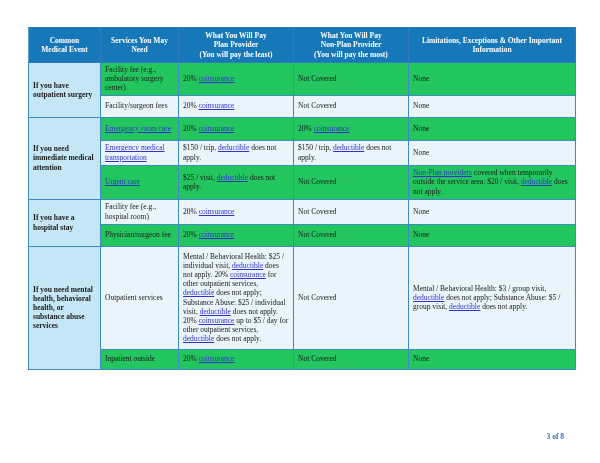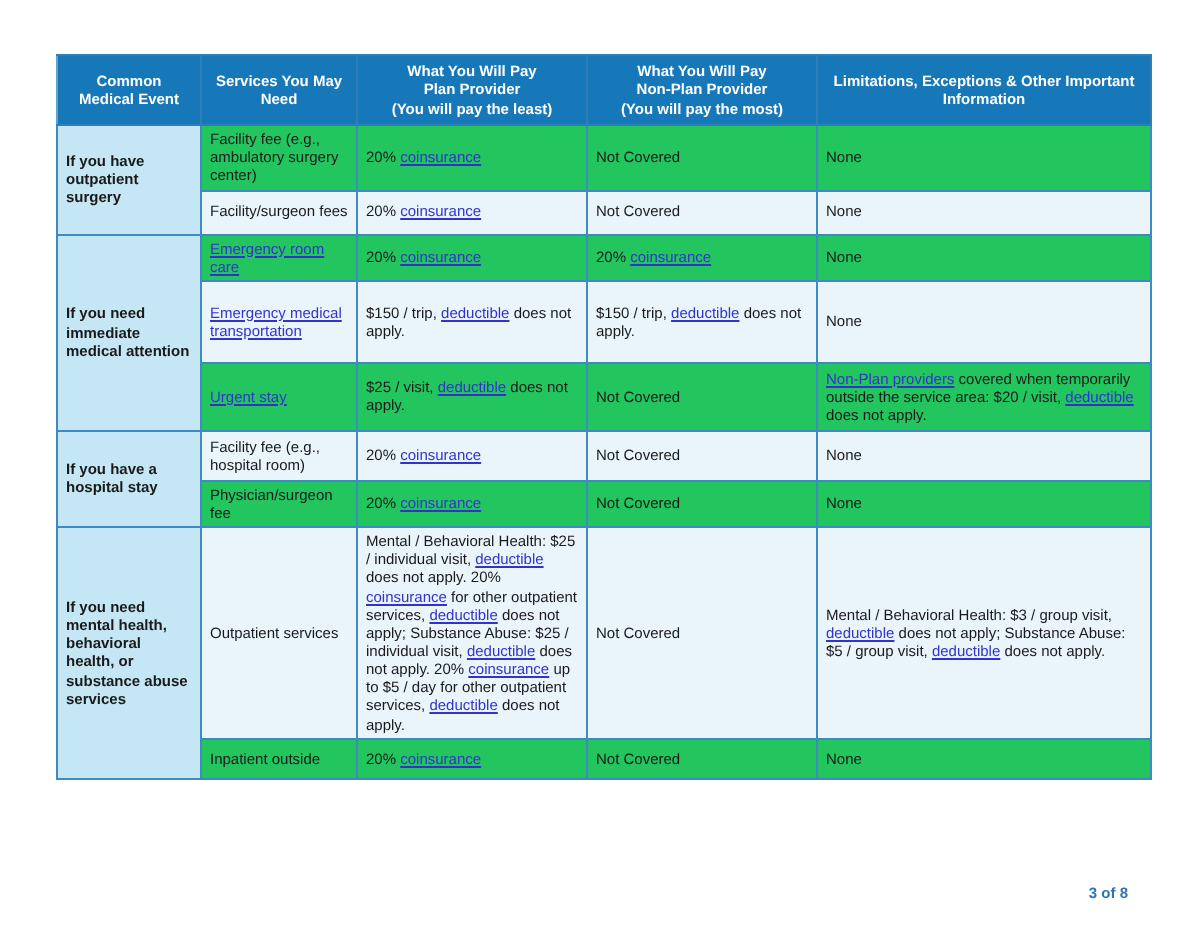--- a/index.html
+++ b/index.html
@@ -7,7 +7,7 @@
     position: relative;
     width: 600px; height: 463px;
     background: #ffffff;
-    font-family: Liberation Sans, sans-serif;
+    font-family: Liberation Serif, serif;
     overflow: hidden;
     margin: 0 auto;
     box-shadow: 0 0 3px rgba(0,0,0,.25);

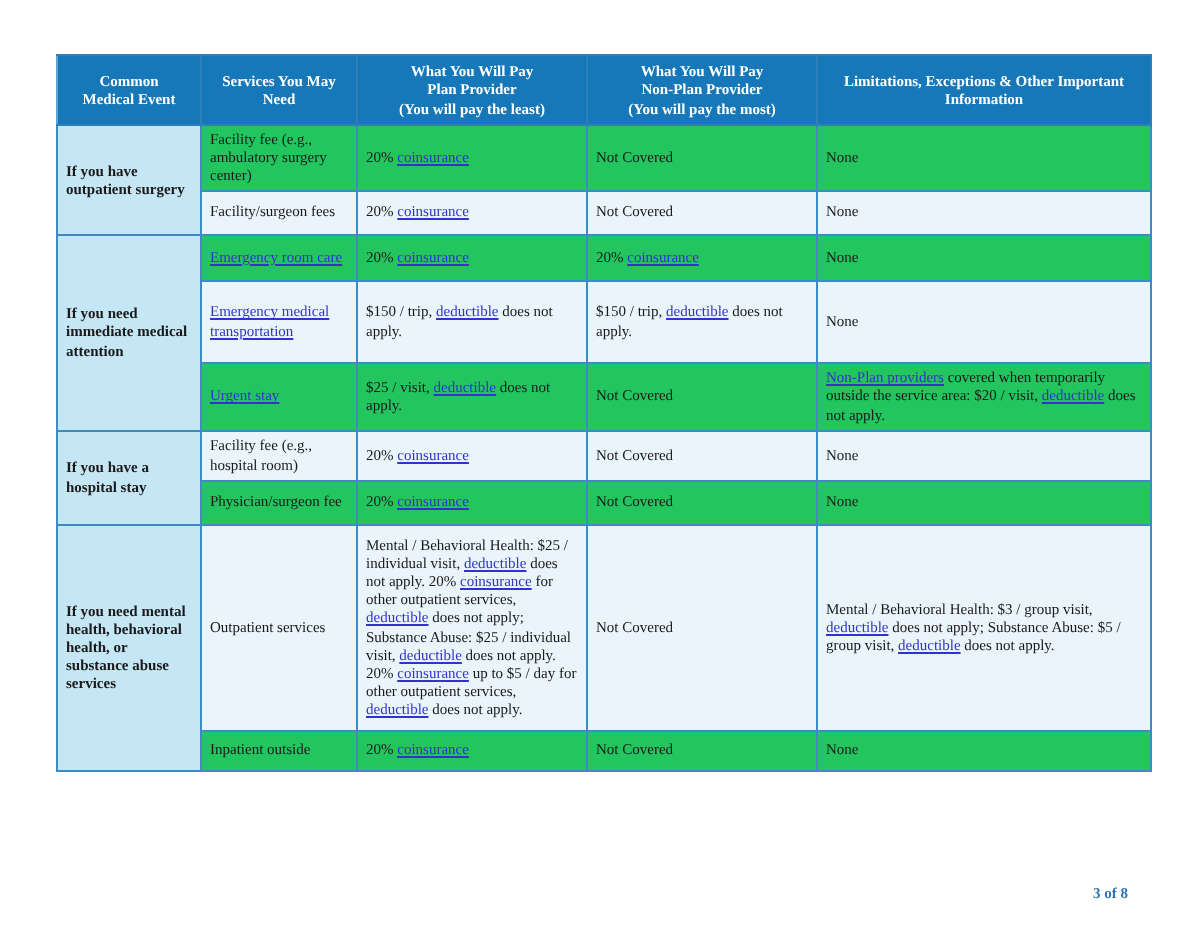--- a/index.html
+++ b/index.html
@@ -108,7 +108,7 @@
         <td><span>20% </span><a class="lnk" href="#">coinsurance</a></td>
         <td><span>None</span></td>
       </tr>
-      <tr class="alt" style="height:41px">
+      <tr class="alt" style="height:25px">
         <td><a class="lnk" href="#">Emergency medical transportation</a></td>
         <td><span>$150 / trip, </span><a class="lnk" href="#">deductible</a><span> does not apply.</span></td>
         <td><span>$150 / trip, </span><a class="lnk" href="#">deductible</a><span> does not apply.</span></td>

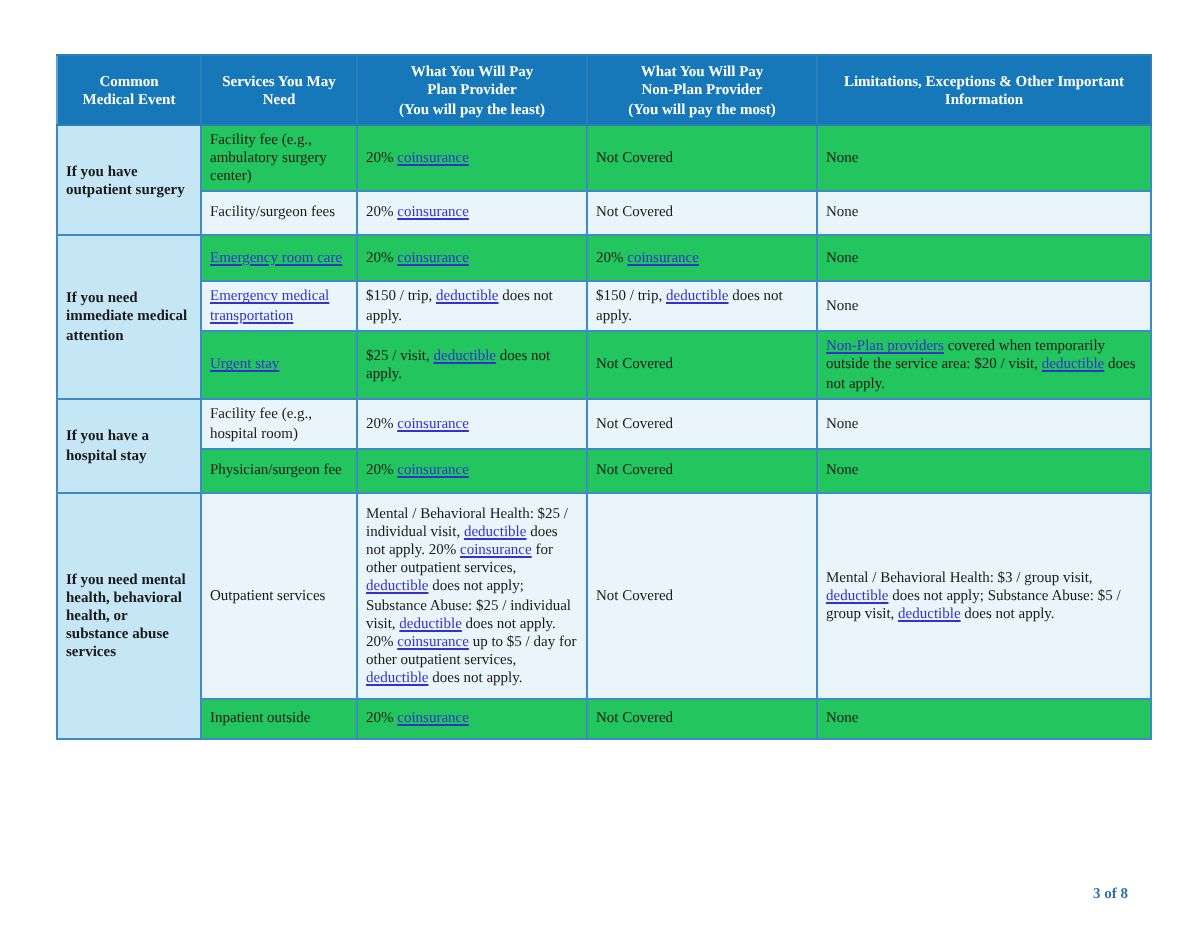--- a/index.html
+++ b/index.html
@@ -115,7 +115,7 @@
         <td><span>None</span></td>
       </tr>
       <tr style="height:34px">
-        <td><a class="lnk" href="#">Urgent stay</a></td>
+        <td><a class="lnk" href="#">Urgent care</a></td>
         <td><span>$25 / visit, </span><a class="lnk" href="#">deductible</a><span> does not apply.</span></td>
         <td><span>Not Covered</span></td>
         <td><a class="lnk" href="#">Non-Plan providers</a><span> covered when temporarily outside the service area: $20 / visit, </span><a class="lnk" href="#">deductible</a><span> does not apply.</span></td>

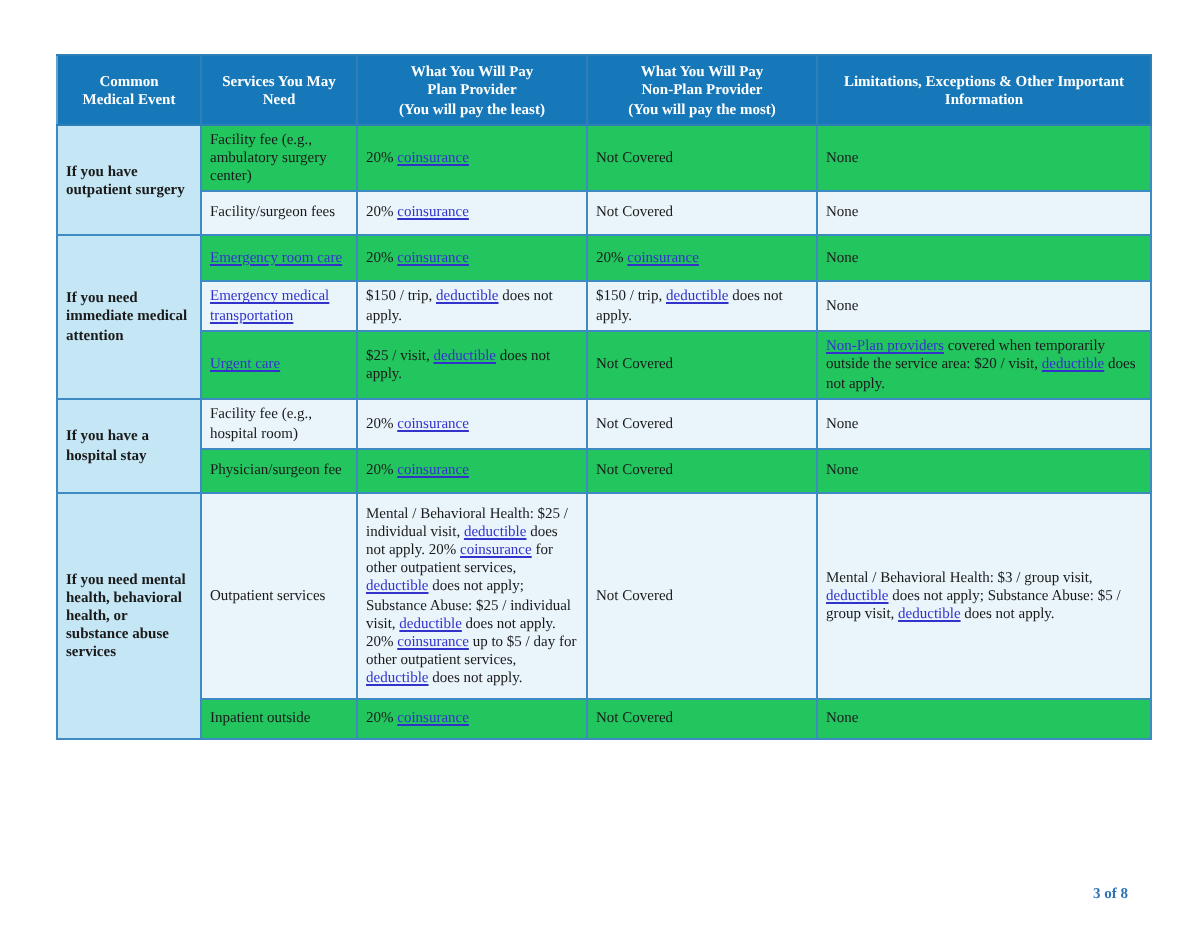--- a/index.html
+++ b/index.html
@@ -51,7 +51,7 @@
   a.lnk { color: #3333cc; text-decoration: underline; cursor: pointer; }
   .page-num {
     position: absolute;
-    right: 36px; top: 442px;
+    right: 36px; top: 432px;
     font-size: 7.5px;
     font-weight: bold;
     color: #2e74b5;

